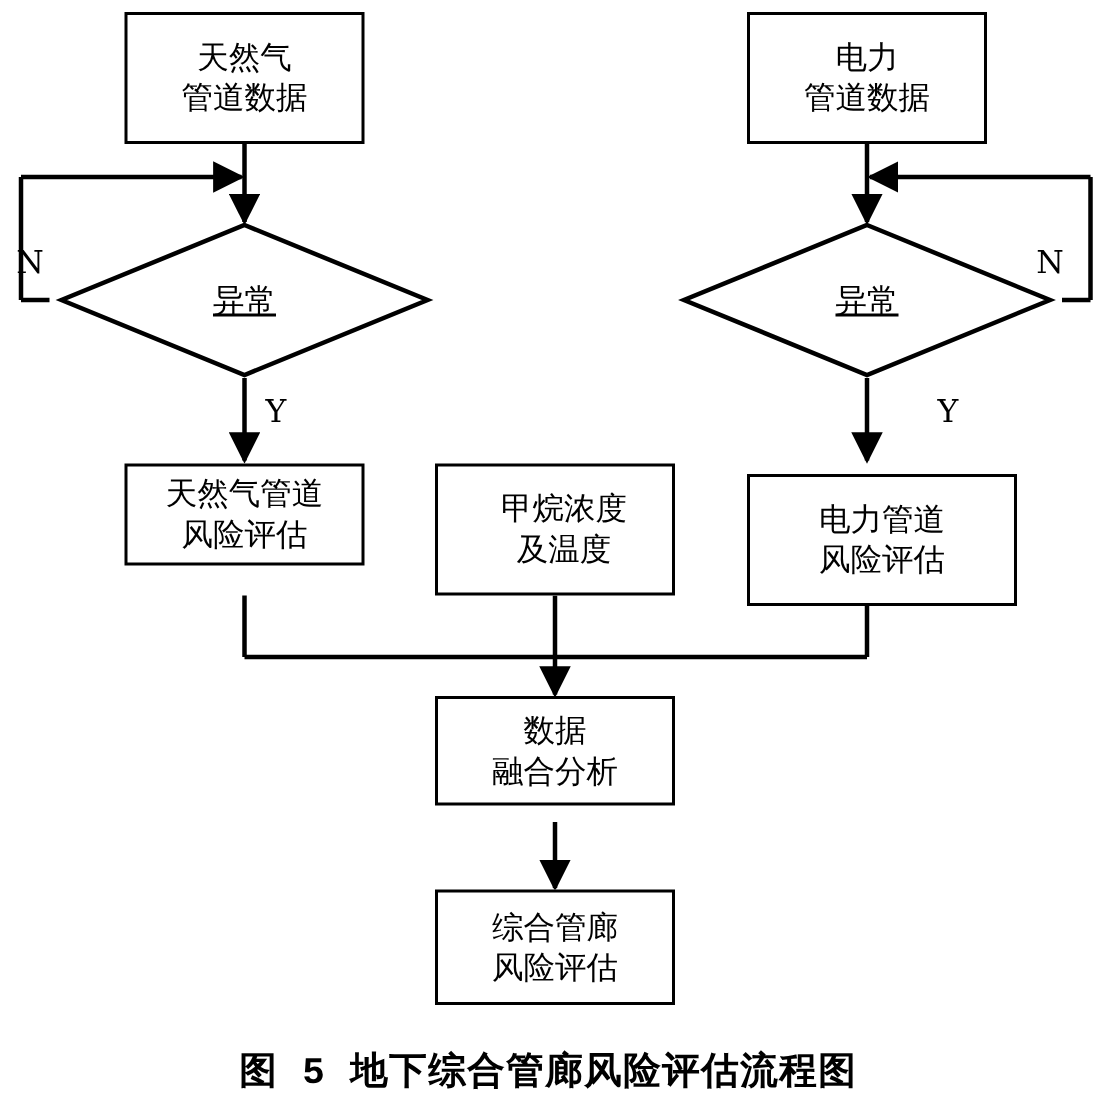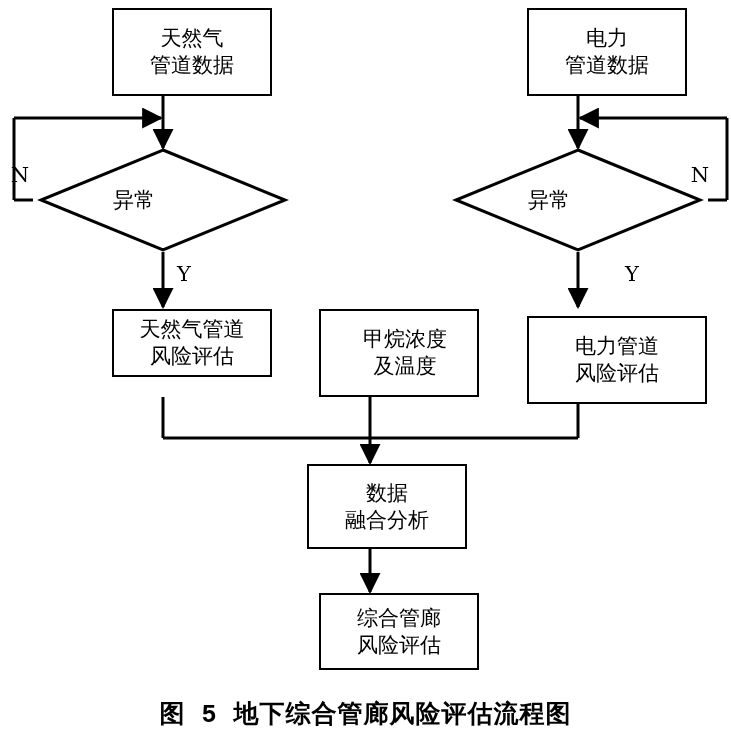--- a/index.html
+++ b/index.html
@@ -38,7 +38,6 @@
     font-size: 21px;
     text-align: center;
     white-space: pre-line;
-    margin-left: 29px;
   }
   .diamond-label {
     position: absolute;

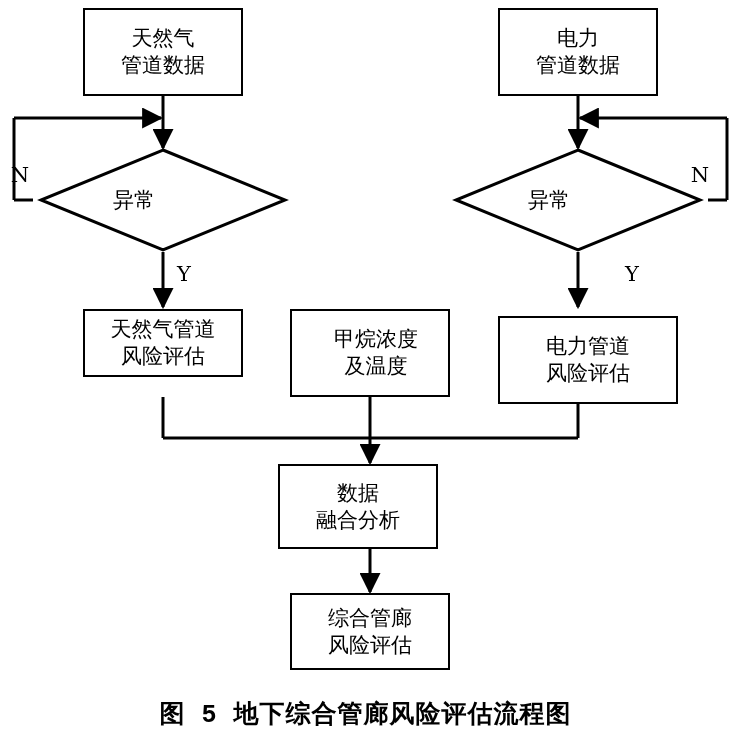--- a/index.html
+++ b/index.html
@@ -45,7 +45,8 @@
     text-align: center;
     display: flex;
     align-items: center;
-    justify-content: flex-start;
+    justify-content: center;
+    text-decoration: underline;
   }
   .edge-label {
     position: absolute;

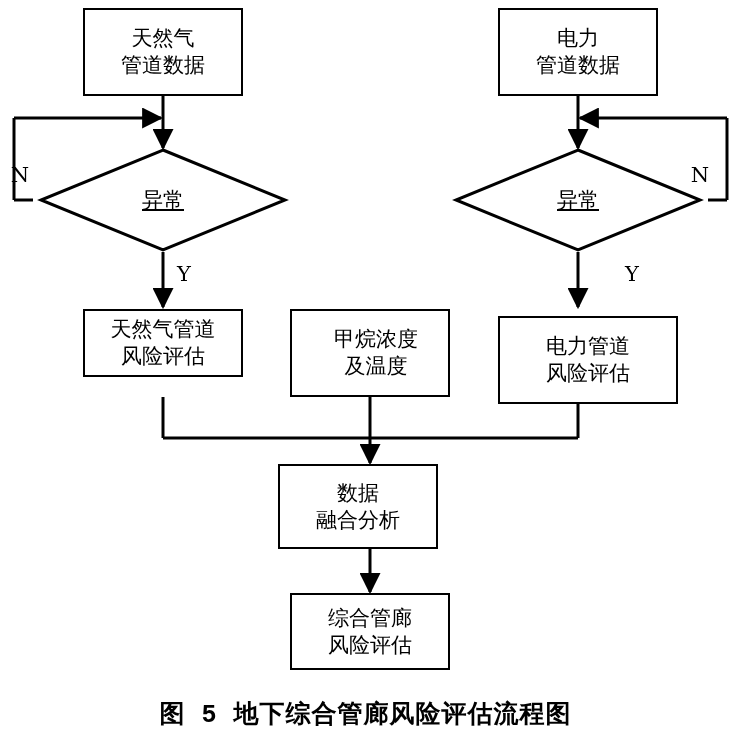--- a/index.html
+++ b/index.html
@@ -153,7 +153,7 @@
 风险评估</span>
   </div>
 
-  <div class="box" style="left:278px; top:464px; width:160px; height:85px;">
+  <div class="box" style="left:290px; top:464px; width:160px; height:73px;">
     <span>数据
 融合分析</span>
   </div>

